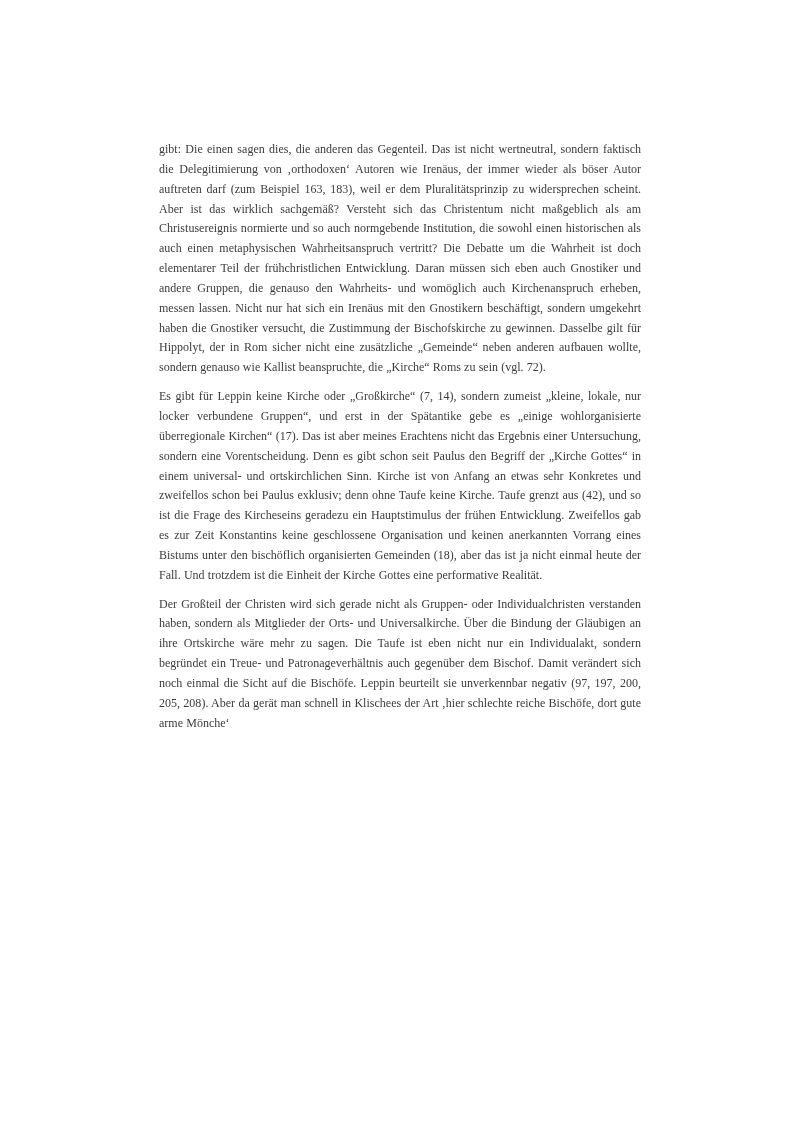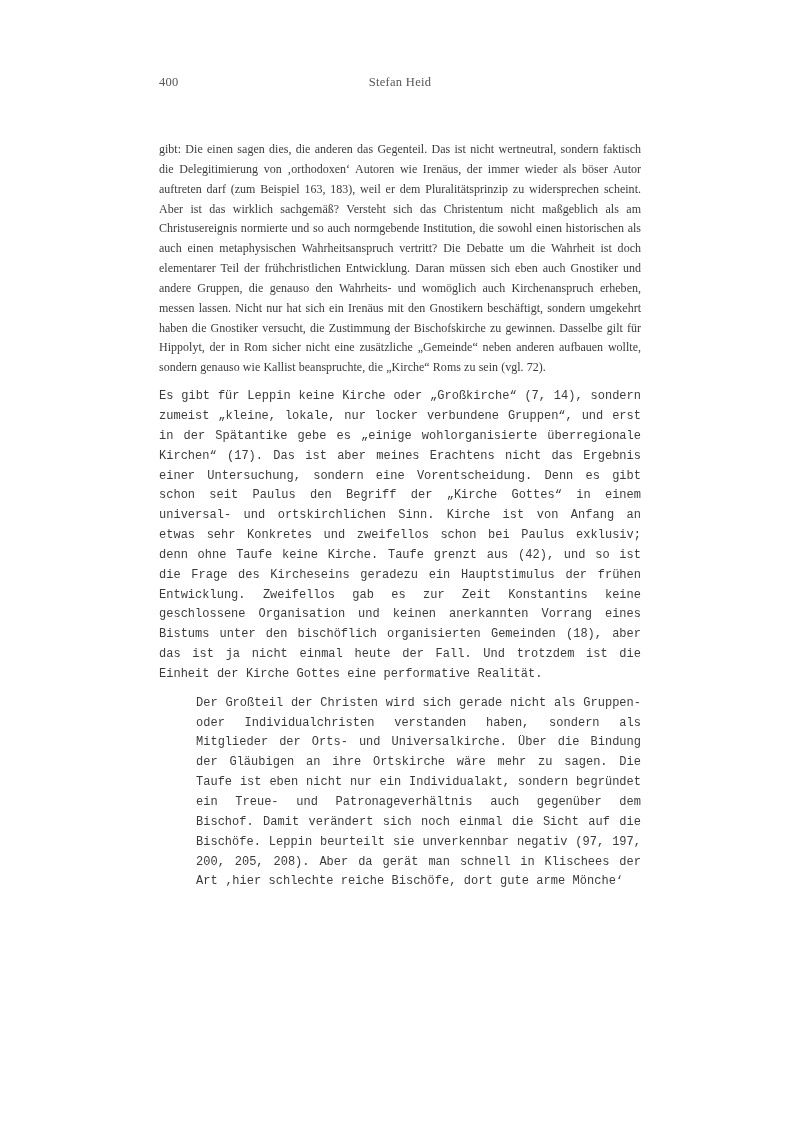--- a/index.html
+++ b/index.html
@@ -92,10 +92,6 @@
 
 <div class="page">
 
-  <div class="running-head">
-    <span class="folio">400</span>
-    <span class="head-title">Stefan Heid</span>
-  </div>
 
   <div class="text-block">
     <p class="para">gibt: Die einen sagen dies, die anderen das Gegenteil. Das ist nicht wertneutral, sondern faktisch die Delegitimierung von ‚orthodoxen‘ Autoren wie Irenäus, der immer wieder als böser Autor auftreten darf (zum Beispiel 163, 183), weil er dem Pluralitätsprinzip zu widersprechen scheint. Aber ist das wirklich sachgemäß? Versteht sich das Christentum nicht maßgeblich als am Christusereignis normierte und so auch normgebende Institution, die sowohl einen historischen als auch einen metaphysischen Wahrheitsanspruch vertritt? Die Debatte um die Wahrheit ist doch elementarer Teil der frühchristlichen Entwicklung. Daran müssen sich eben auch Gnostiker und andere Gruppen, die genauso den Wahrheits- und womöglich auch Kirchenanspruch erheben, messen lassen. Nicht nur hat sich ein Irenäus mit den Gnostikern beschäftigt, sondern umgekehrt haben die Gnostiker versucht, die Zustimmung der Bischofskirche zu gewinnen. Dasselbe gilt für Hippolyt, der in Rom sicher nicht eine zusätzliche „Gemeinde“ neben anderen aufbauen wollte, sondern genauso wie Kallist beanspruchte, die „Kirche“ Roms zu sein (vgl. 72).</p>

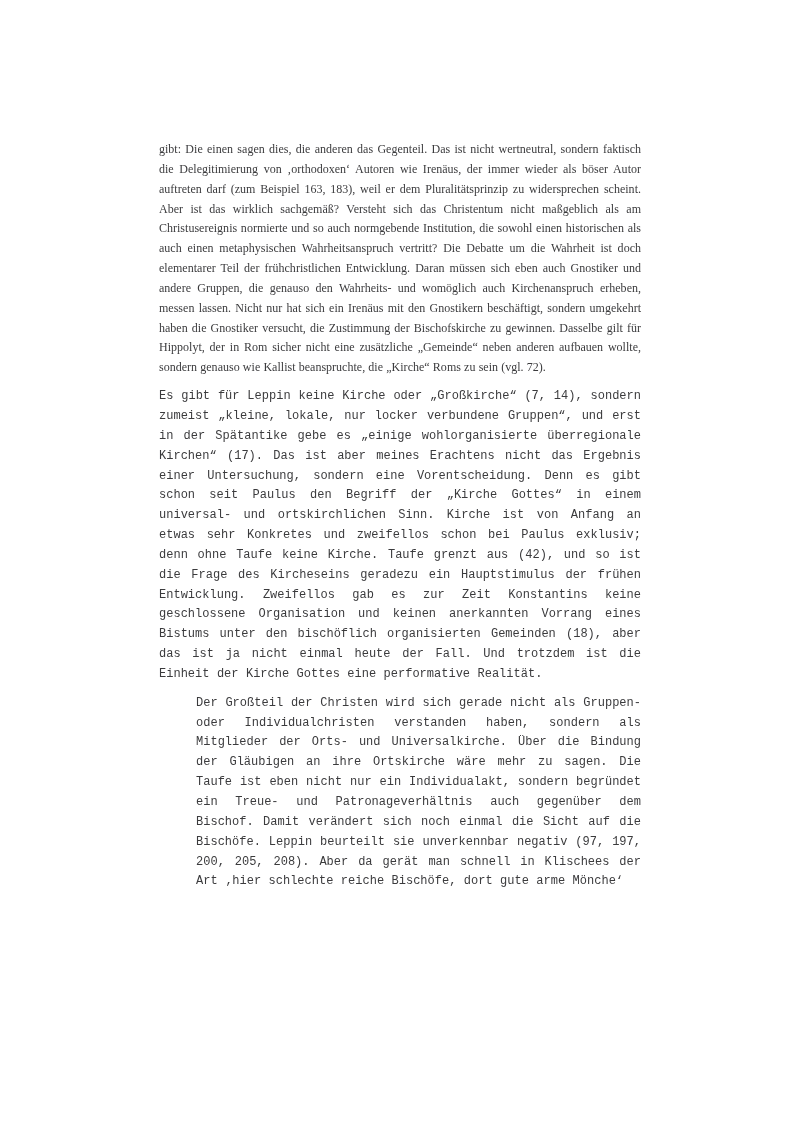--- a/index.html
+++ b/index.html
@@ -73,7 +73,6 @@
 
   .para + .para {
     margin-top: 9px;
-    font-family: Liberation Mono, monospace;
   }
 
   

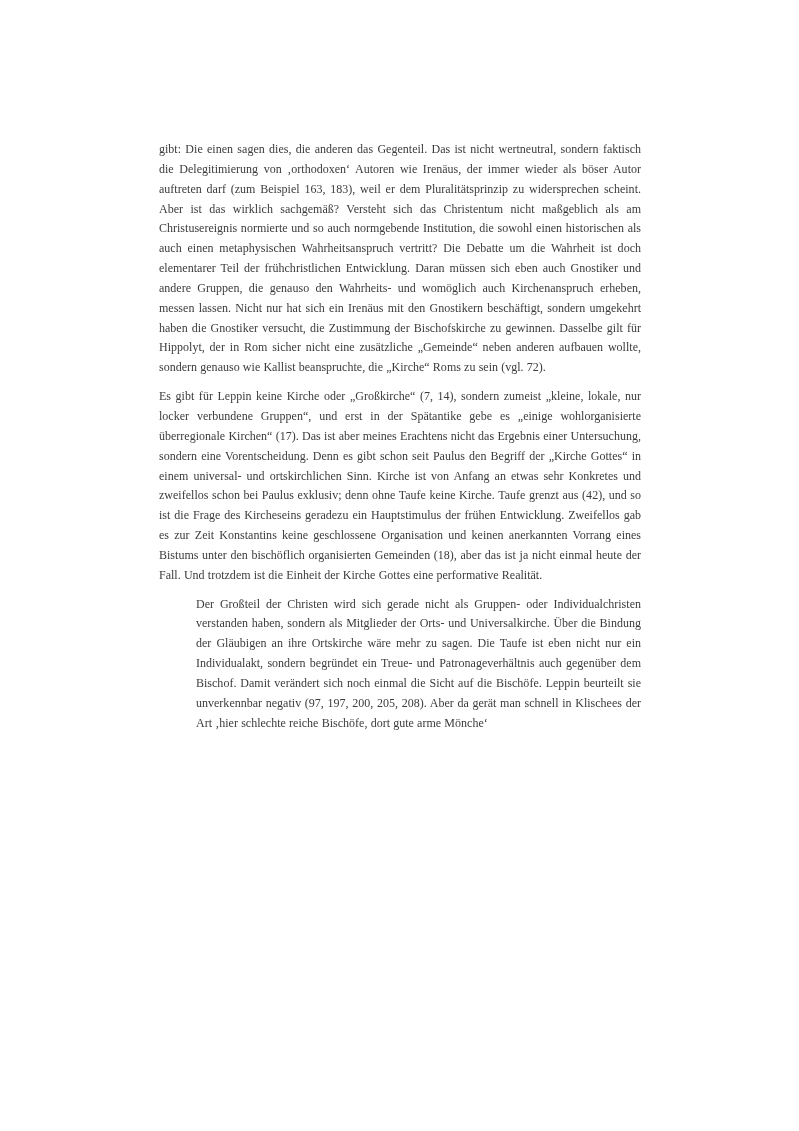--- a/index.html
+++ b/index.html
@@ -78,7 +78,6 @@
   
   .para:last-child {
     text-align: justify;
-    margin-left: 37px;
   }
 
   

